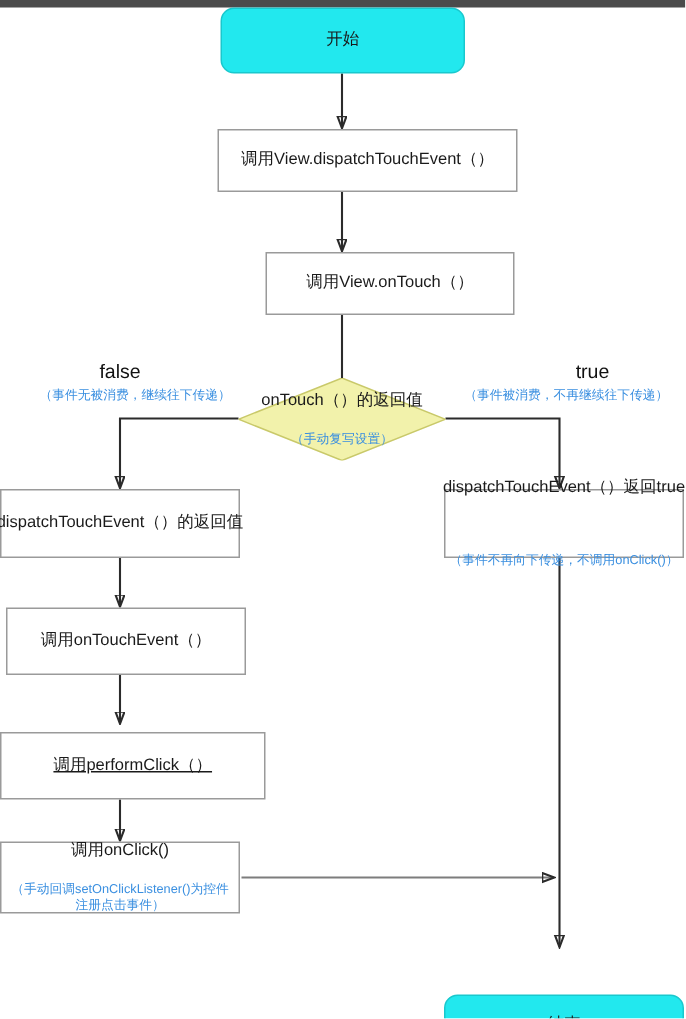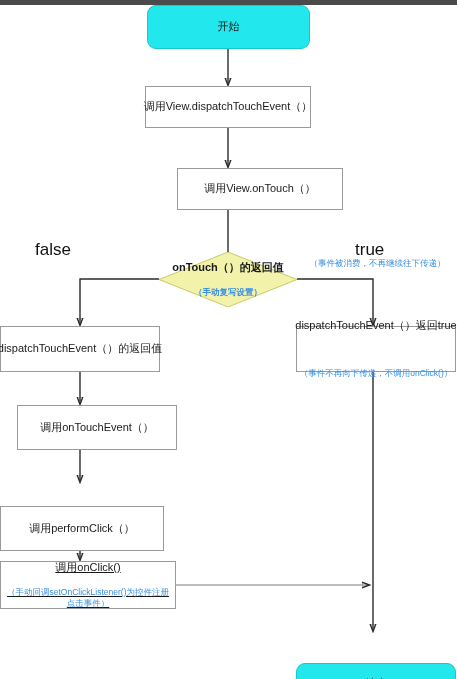--- a/index.html
+++ b/index.html
@@ -155,7 +155,7 @@
     <span class="maintext">开始</span>
   </div>
 
-  <div class="node process" style="left:145px; top:86px; width:166px; height:42px;">
+  <div class="node process" style="left:145px; top:86px; width:200px; height:42px;">
     <span class="maintext">调用View.dispatchTouchEvent（）</span>
   </div>
 

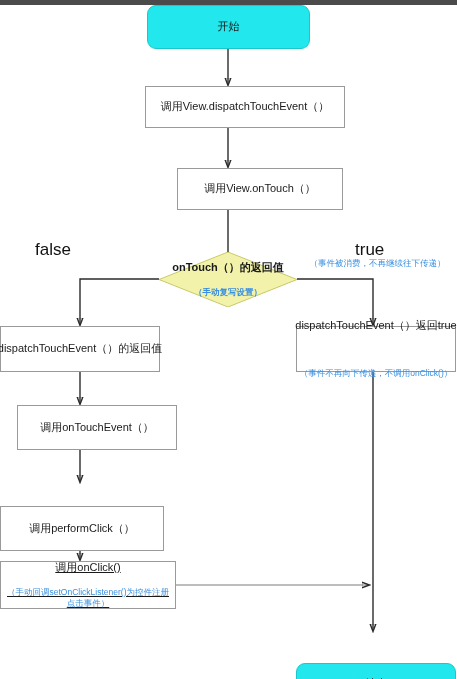--- a/index.html
+++ b/index.html
@@ -84,9 +84,9 @@
   
   .edge-label {
     position: absolute;
-    font-size: 17px;
+    font-size: 13px;
     color: #111;
-    text-align: left;
+    text-align: center;
     white-space: nowrap;
   }
   .edge-note {

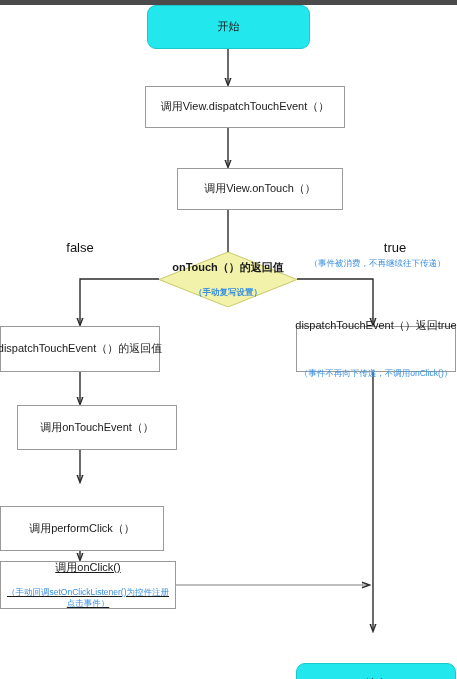--- a/index.html
+++ b/index.html
@@ -172,6 +172,7 @@
   </div>
 
   <div class="edge-label" style="left:35px; top:240px; width:90px;">false</div>
+  <div class="edge-note" style="left:10px; top:258px; width:160px;">（事件无被消费，继续往下传递）</div>
 
   <div class="edge-label" style="left:355px; top:240px; width:80px;">true</div>
   <div class="edge-note" style="left:300px; top:258px; width:155px;">（事件被消费，不再继续往下传递）</div>

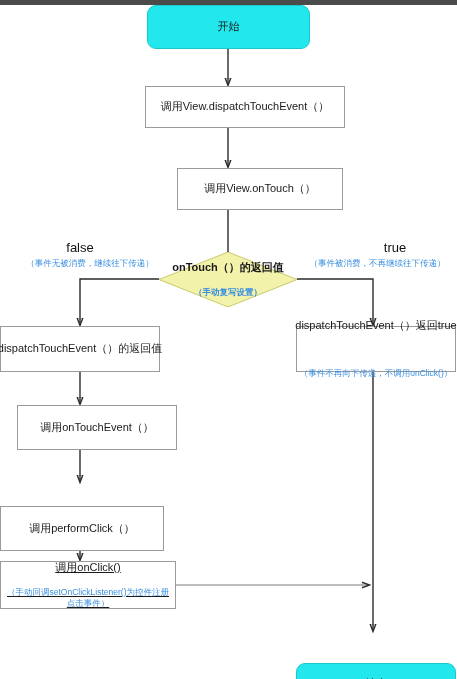--- a/index.html
+++ b/index.html
@@ -55,7 +55,6 @@
     border: 0;
     color: #1a1a1a;
     font-size: 11px;
-    font-weight: bold;
   }
   .diamond-shape {
     position: absolute;

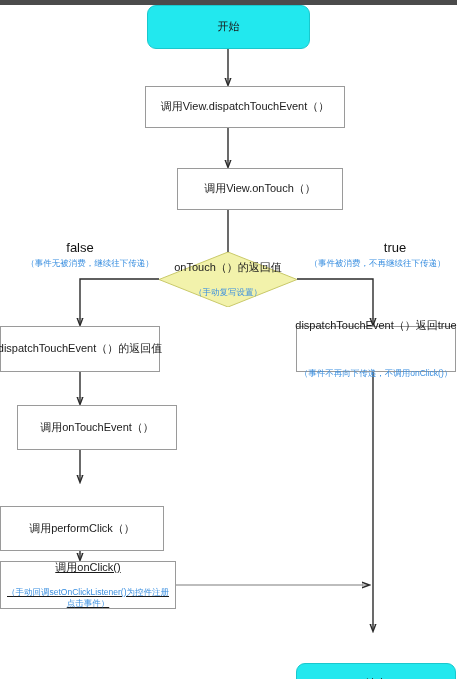--- a/index.html
+++ b/index.html
@@ -185,7 +185,7 @@
     <span class="subtext">（事件不再向下传递，不调用onClick()）</span>
   </div>
 
-  <div class="node process" style="left:17px; top:405px; width:160px; height:45px;">
+  <div class="node process" style="left:4px; top:405px; width:160px; height:45px;">
     <span class="maintext">调用onTouchEvent（）</span>
   </div>
 

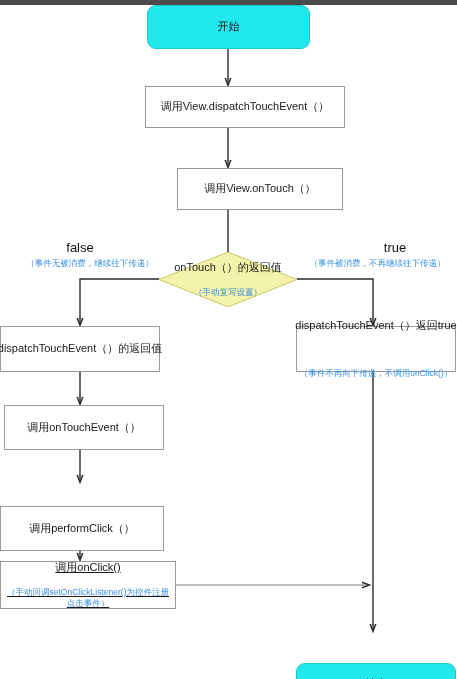--- a/index.html
+++ b/index.html
@@ -189,7 +189,7 @@
     <span class="maintext">调用onTouchEvent（）</span>
   </div>
 
-  <div class="node process" style="left:0px; top:506px; width:164px; height:45px;">
+  <div class="node process" style="left:0px; top:488px; width:177px; height:45px;text-decoration:underline;">
     <span class="maintext">调用performClick（）</span>
   </div>
 

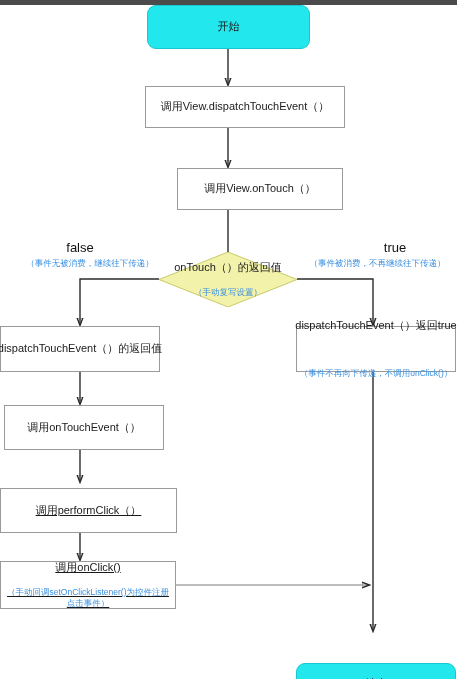--- a/index.html
+++ b/index.html
@@ -193,7 +193,7 @@
     <span class="maintext">调用performClick（）</span>
   </div>
 
-  <div class="node process" style="left:0px; top:561px; width:176px; height:48px;text-decoration:underline;">
+  <div class="node process" style="left:0px; top:561px; width:160px; height:48px;">
     <span class="maintext">调用onClick()</span>
     <span class="subtext wrap">（手动回调setOnClickListener()为控件注册点击事件）</span>
   </div>

